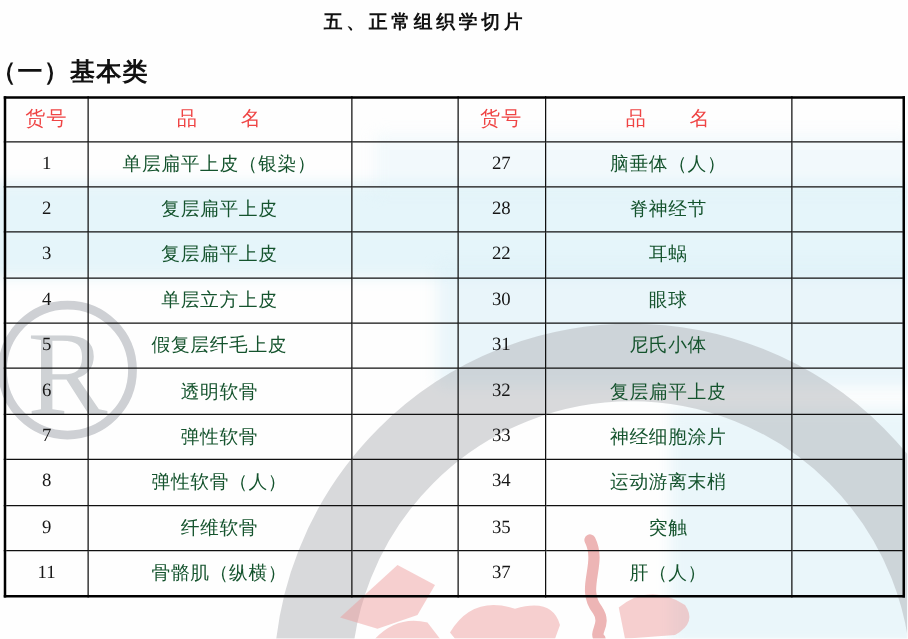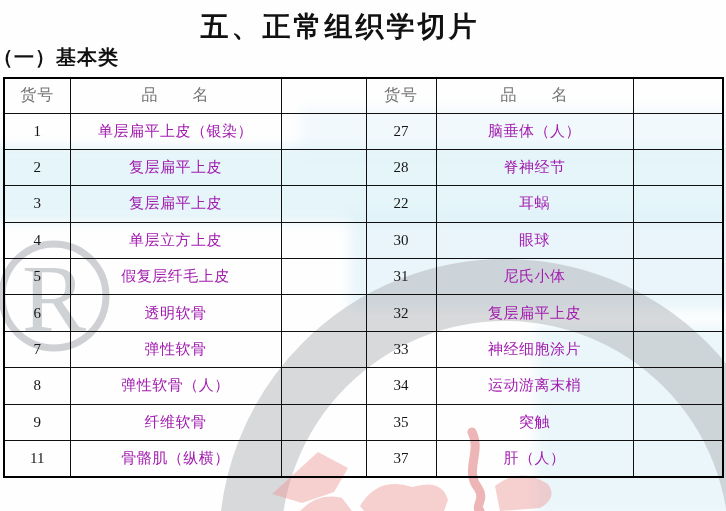--- a/index.html
+++ b/index.html
@@ -26,7 +26,7 @@
     position: absolute; left: 0; top: 8px; width: 680px; z-index: 2;
     text-align: center;
     font-family: "Liberation Sans", "DejaVu Sans", sans-serif;
-    font-weight: bold; font-size: 28px; letter-spacing: 3px; color: #111;
+    font-weight: bold; font-size: 15px; letter-spacing: 3px; color: #111;
   }
   .subtitle {
     position: absolute; left: -7px; top: 44px; z-index: 2;

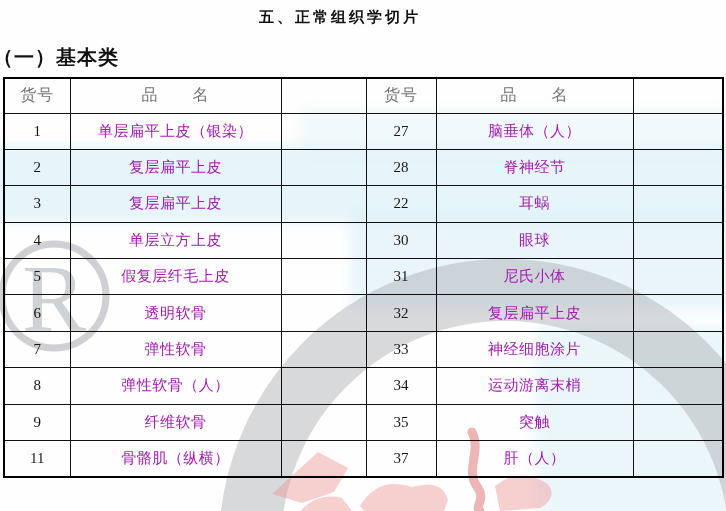--- a/index.html
+++ b/index.html
@@ -52,7 +52,7 @@
   table.slides { border: 2px solid #000; }
   thead tr { height: 35px; }
   tbody tr { height: 36.4px; }
-  .th-cell { font-size: 16px; letter-spacing: 1px; color: #737373; }
+  .th-cell { font-size: 16px; letter-spacing: 1px; color: #ef4444; }
   .num-cell { font-size: 15px; color: #161616; }
   .name-cell { font-size: 15px; letter-spacing: 0.5px; color: #a21caf; }
 </style>

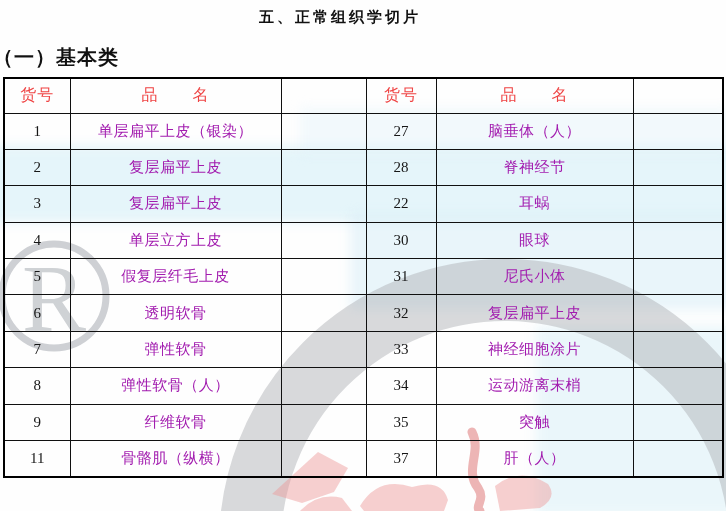--- a/index.html
+++ b/index.html
@@ -54,7 +54,7 @@
   tbody tr { height: 36.4px; }
   .th-cell { font-size: 16px; letter-spacing: 1px; color: #ef4444; }
   .num-cell { font-size: 15px; color: #161616; }
-  .name-cell { font-size: 15px; letter-spacing: 0.5px; color: #a21caf; }
+  .name-cell { font-size: 15px; letter-spacing: 0.5px; color: #14532d; }
 </style>
 </head>
 <body>

